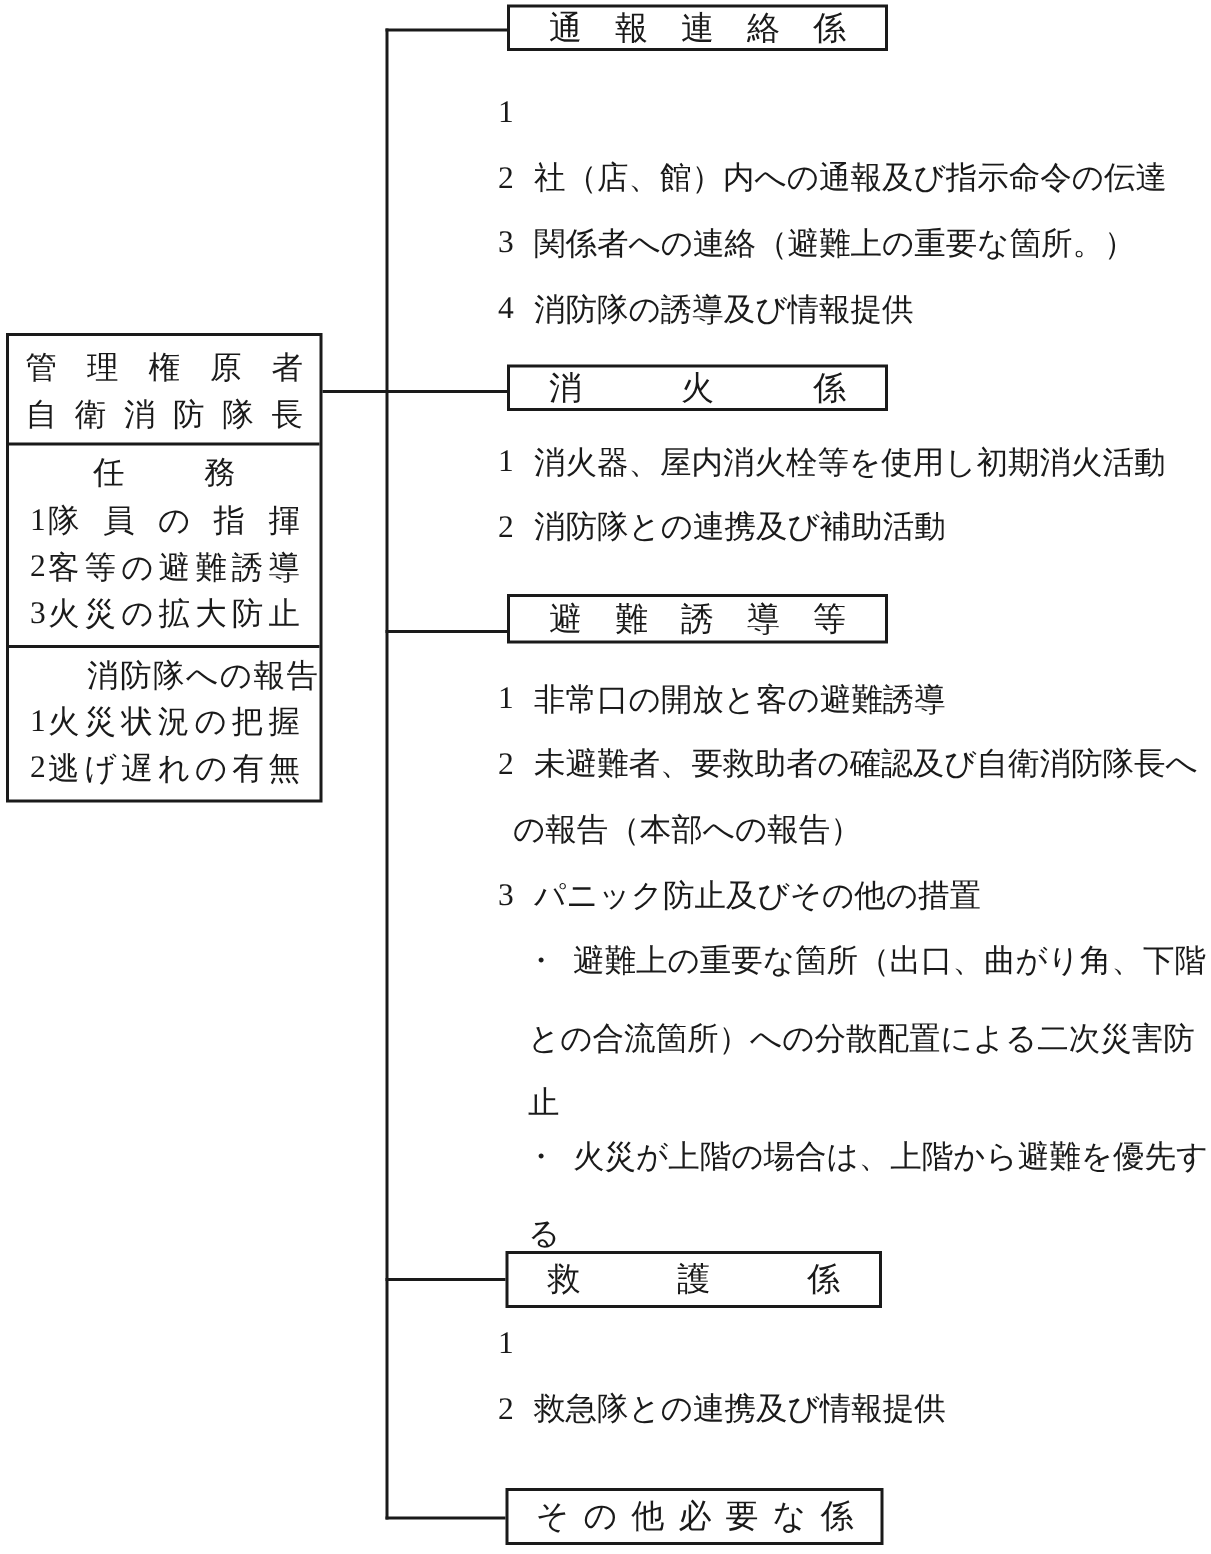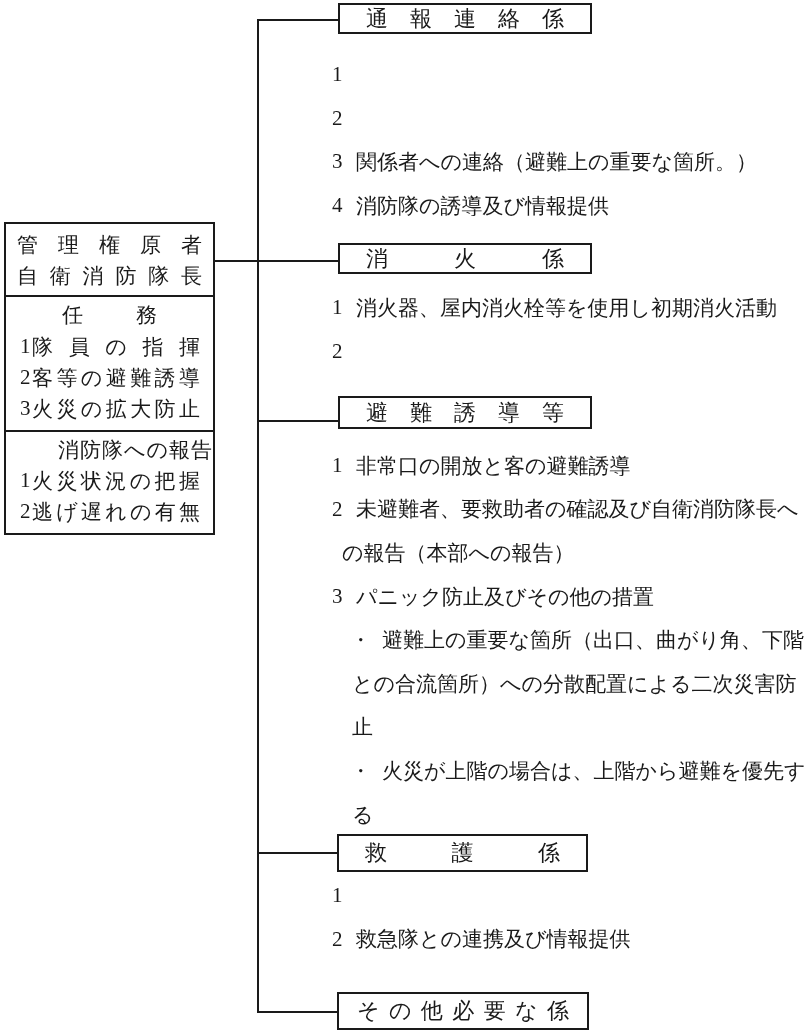--- a/index.html
+++ b/index.html
@@ -226,6 +226,7 @@
     </div>
     <div class="row">
       <span class="num">2</span>
+      <span class="txt">社（店、館）内への通報及び指示命令の伝達</span>
     </div>
     <div class="row">
       <span class="num">3</span>

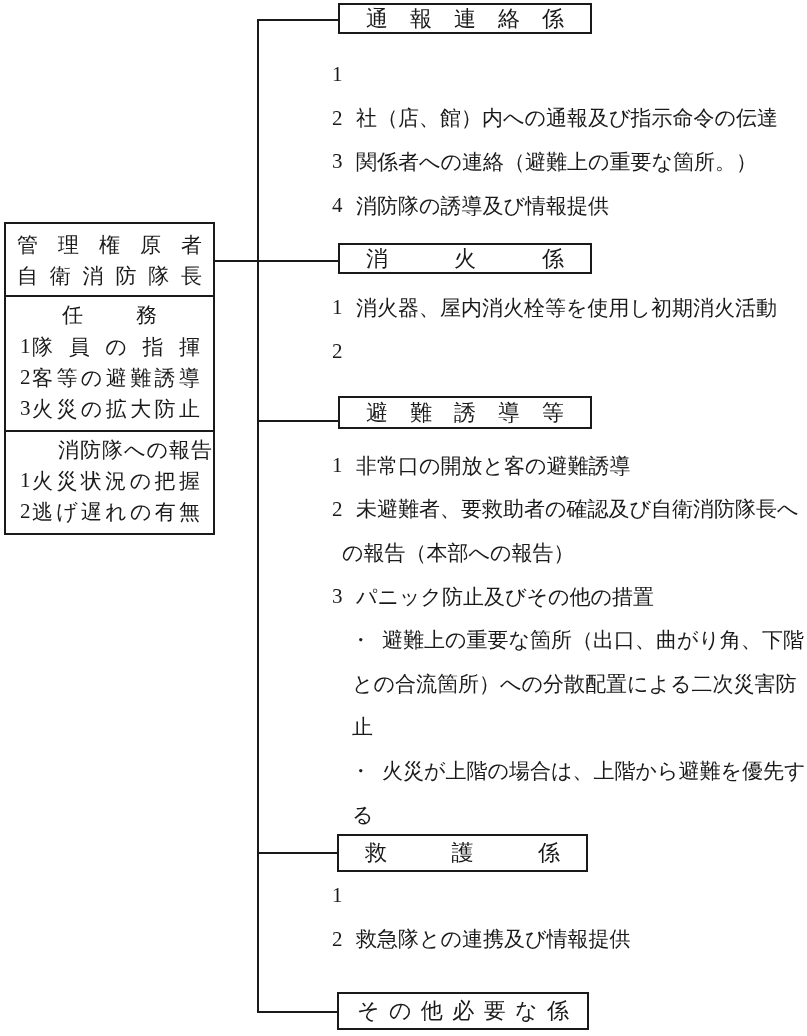--- a/index.html
+++ b/index.html
@@ -245,6 +245,7 @@
     </div>
     <div class="row">
       <span class="num">2</span>
+      <span class="txt">消防隊との連携及び補助活動</span>
     </div>
   </div>
 

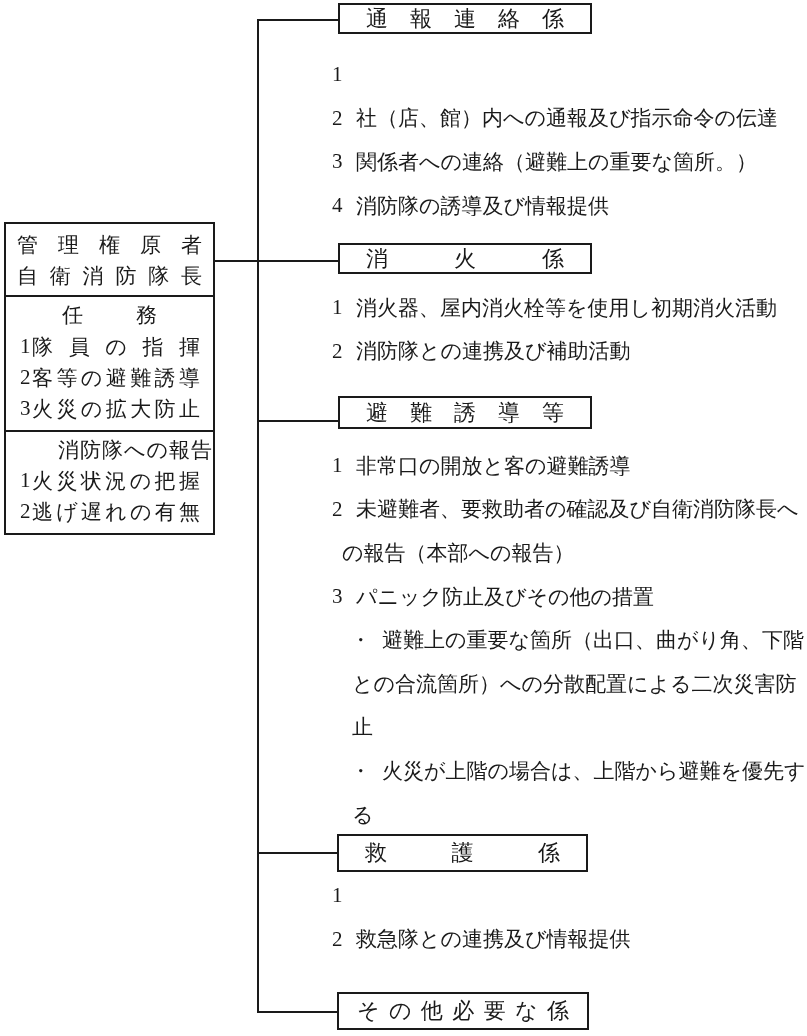--- a/index.html
+++ b/index.html
@@ -75,7 +75,7 @@
   .row.wrap  { padding-left: 16px; }
   .row.bullet { padding-left: 24px; }
   .row .bdot { width: 32px; flex: none; }
-  .row.bwrap { padding-left: 26px; }
+  .row.bwrap { padding-left: 26px; align-items: flex-end; }
 </style>
 </head>
 <body>

